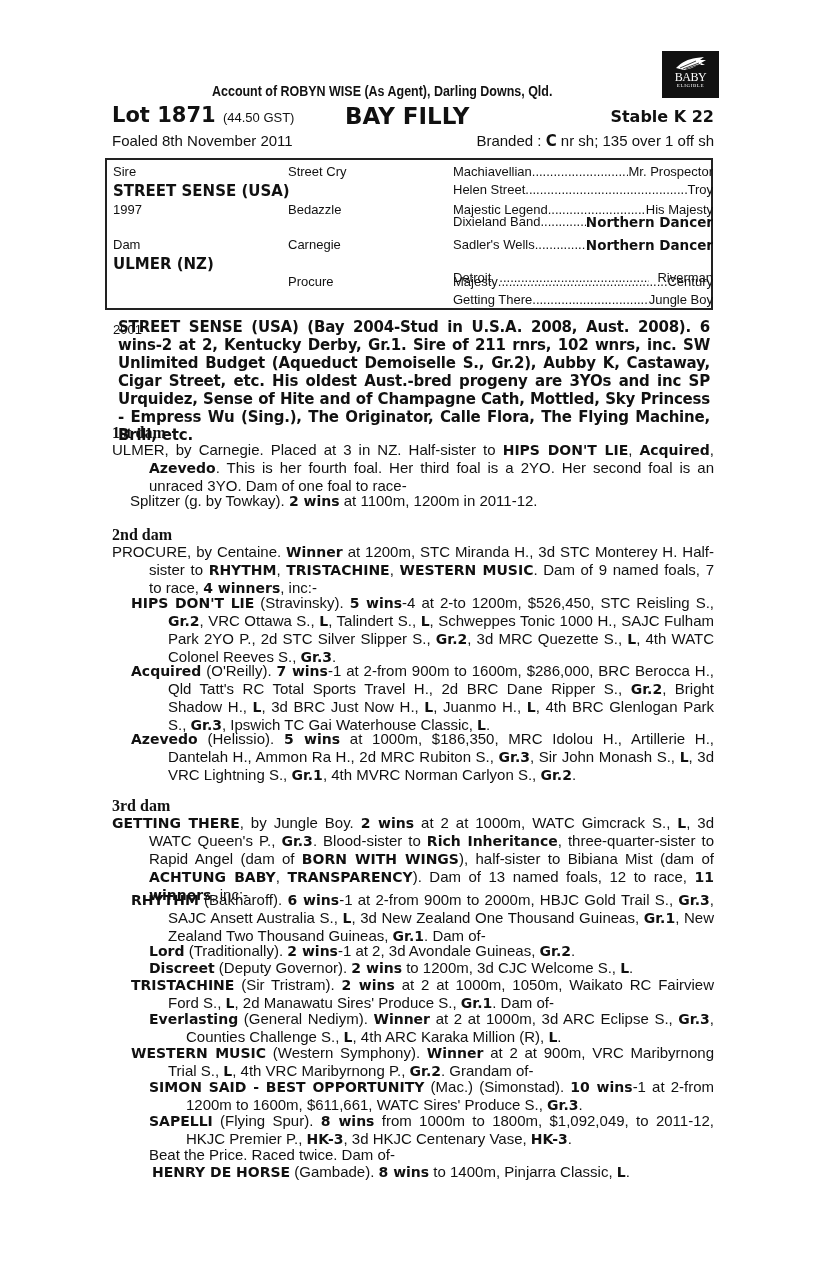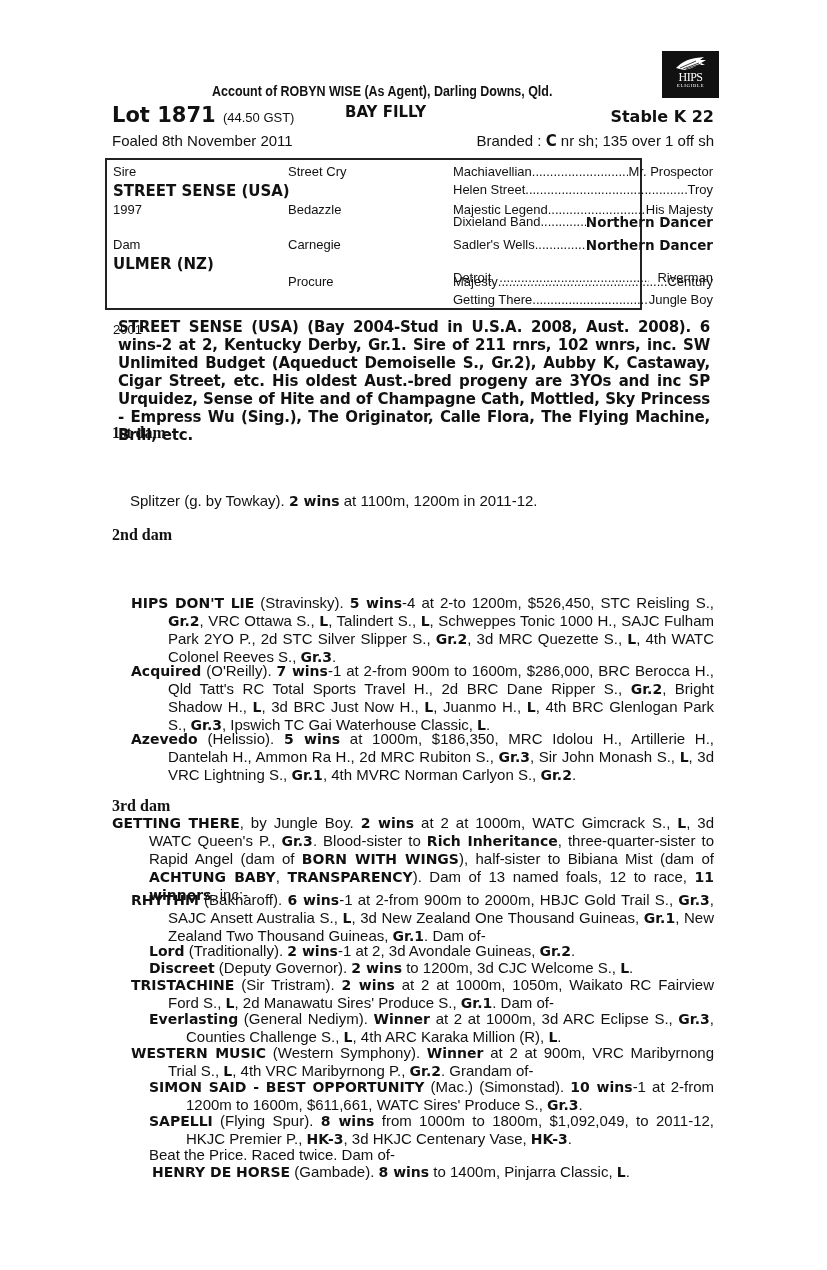--- a/index.html
+++ b/index.html
@@ -43,7 +43,7 @@
       <path d="M2 12 C8 6 14 3 22 2 L30 1 L26 4 L32 4 L27 7 L31 9 L24 9 C20 11 16 13 10 14 Z" fill="#fff"></path>
       <path d="M6 12 L22 5 M9 13 L25 7 M12 13 L27 8" stroke="#111" stroke-width="0.8"></path>
     </svg>
-    <div class="b1">HIPS</div>
+    <div class="b1">BABY</div>
     <div class="b2">ELIGIBLE</div>
   </div>
 

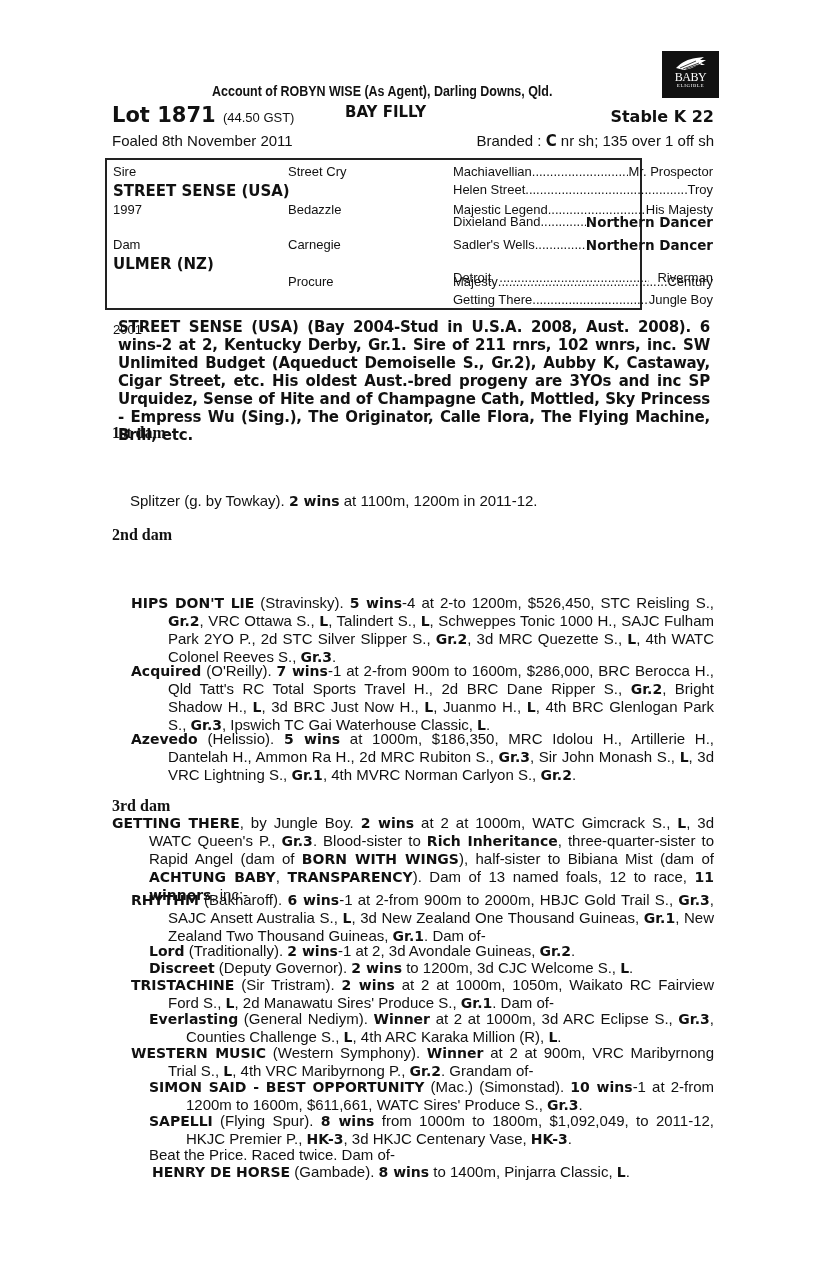--- a/index.html
+++ b/index.html
@@ -13,7 +13,7 @@
   .lotline { position:absolute; left:112px; top:103px; width:602px; height:26px; }
   .lot { position:absolute; left:0; top:0; font-family:"DejaVu Sans", sans-serif; font-weight:bold; font-size:21px; }
   .lot .gst { font-family:"Liberation Sans", sans-serif; font-weight:normal; font-size:13px; }
-  .sex { position:absolute; left:233px; top:0; font-family:"DejaVu Sans", sans-serif; font-weight:bold; font-size:15px; }
+  .sex { position:absolute; left:233px; top:0; font-family:"DejaVu Sans", sans-serif; font-weight:bold; font-size:23px; }
   .stable { position:absolute; right:0; top:4px; font-family:"DejaVu Sans", sans-serif; font-weight:bold; font-size:16px; }
   .foaled { position:absolute; left:112px; top:132px; font-size:15px; }
   .branded { position:absolute; right:113px; top:132px; font-size:15px; white-space:nowrap; }

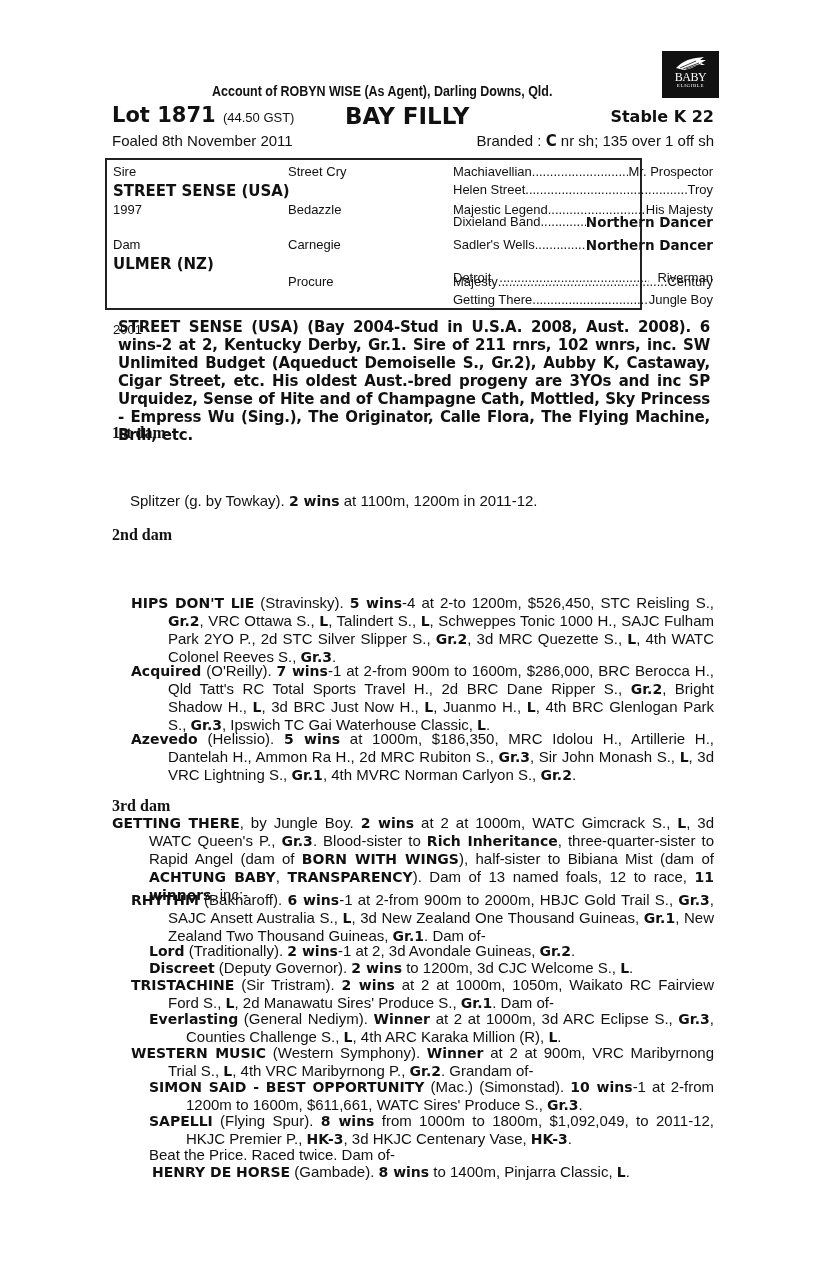--- a/index.html
+++ b/index.html
@@ -18,7 +18,7 @@
   .foaled { position:absolute; left:112px; top:132px; font-size:15px; }
   .branded { position:absolute; right:113px; top:132px; font-size:15px; white-space:nowrap; }
   .branded b { font-family:"DejaVu Sans", sans-serif; }
-  .pedbox { position:absolute; left:105px; top:158px; width:537px; height:152px; border:2px solid #222; box-sizing:border-box; }
+  .pedbox { position:absolute; left:105px; top:158px; width:608px; height:152px; border:2px solid #222; box-sizing:border-box; }
   .ped-l { position:absolute; font-size:13px; }
   .ped-big { position:absolute; font-family:"DejaVu Sans", sans-serif; font-weight:bold; font-size:15px; }
   .gg { position:absolute; left:346px; width:260px; font-size:13px; display:flex; white-space:nowrap; overflow:hidden; }

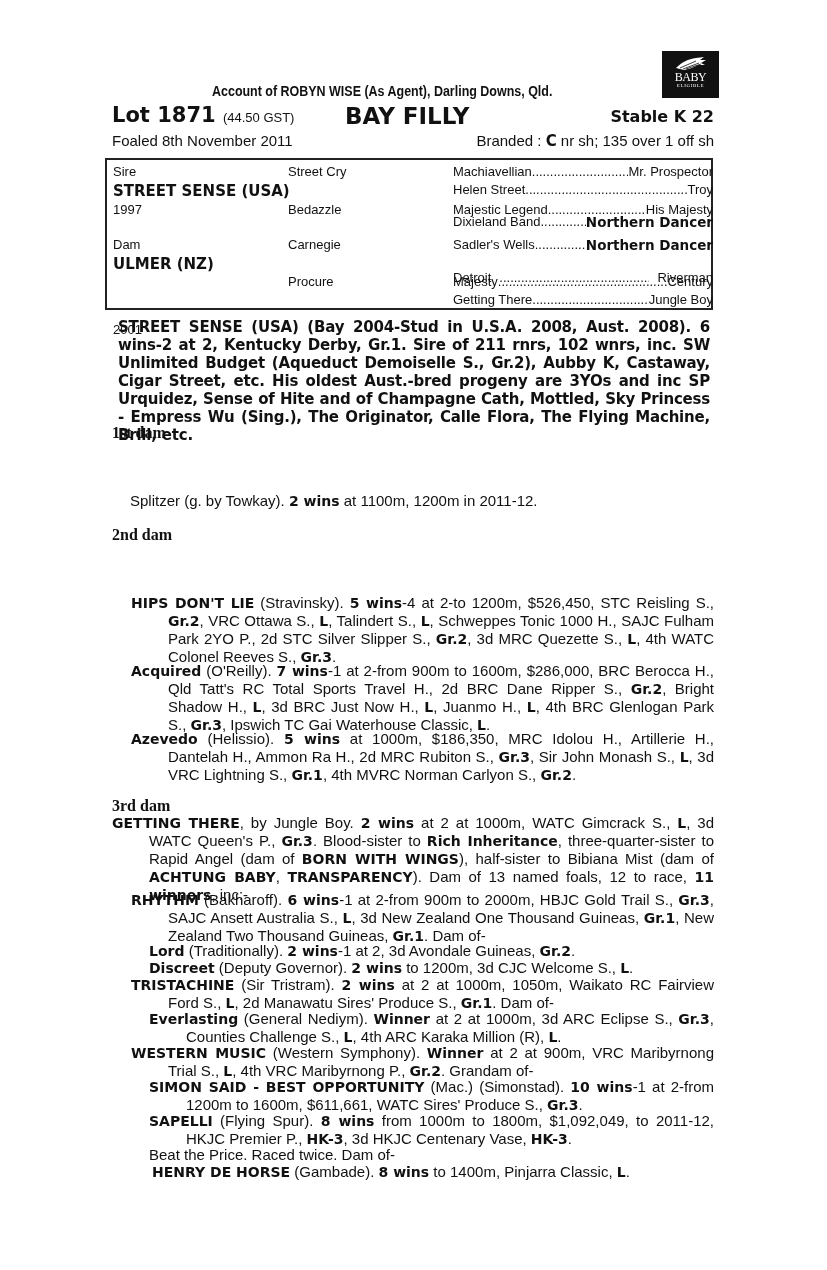--- a/index.html
+++ b/index.html
@@ -118,6 +118,7 @@
   <div class="sireblurb">STREET SENSE (USA) (Bay 2004-Stud in U.S.A. 2008, Aust. 2008). 6 wins-2 at 2, Kentucky Derby, Gr.1. Sire of 211 rnrs, 102 wnrs, inc. SW Unlimited Budget (Aqueduct Demoiselle S., Gr.2), Aubby K, Castaway, Cigar Street, etc. His oldest Aust.-bred progeny are 3YOs and inc SP Urquidez, Sense of Hite and of Champagne Cath, Mottled, Sky Princess - Empress Wu (Sing.), The Originator, Calle Flora, The Flying Machine, Brill, etc.</div>
 
   <div class="sec-h" style="top:424px;">1st dam</div>
+  <div class="para l0 hang" style="top:441px;">ULMER, by Carnegie. Placed at 3 in NZ. Half-sister to <b>HIPS DON'T LIE</b>, <b>Acquired</b>, <b>Azevedo</b>. This is her fourth foal. Her third foal is a 2YO. Her second foal is an unraced 3YO. Dam of one foal to race-</div>
   <div class="para" style="left:130px;width:584px;top:492px;">Splitzer (g. by Towkay). <b>2 wins</b> at 1100m, 1200m in 2011-12.</div>
 
   <div class="sec-h" style="top:526px;">2nd dam</div>

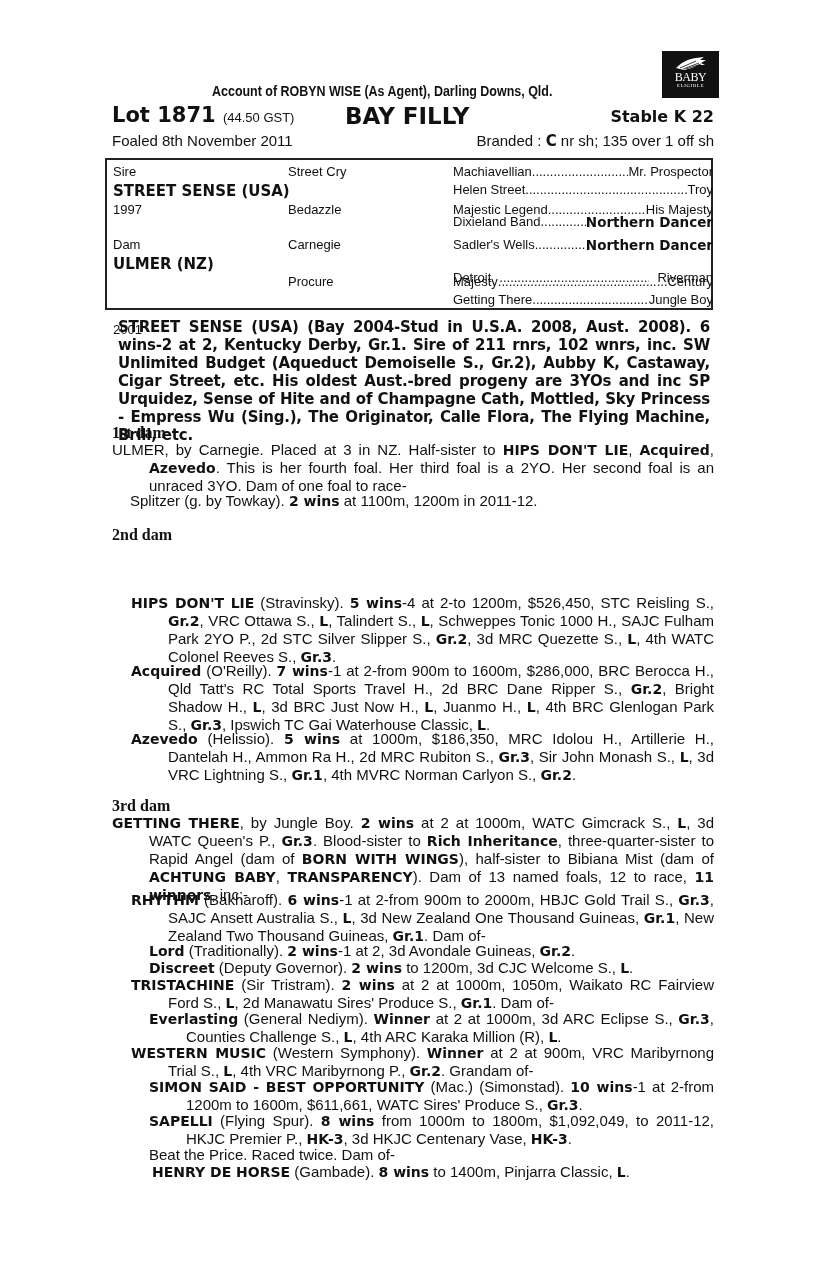--- a/index.html
+++ b/index.html
@@ -122,6 +122,7 @@
   <div class="para" style="left:130px;width:584px;top:492px;">Splitzer (g. by Towkay). <b>2 wins</b> at 1100m, 1200m in 2011-12.</div>
 
   <div class="sec-h" style="top:526px;">2nd dam</div>
+  <div class="para l0 hang" style="top:543px;">PROCURE, by Centaine. <b>Winner</b> at 1200m, STC Miranda H., 3d STC Monterey H. Half-sister to <b>RHYTHM</b>, <b>TRISTACHINE</b>, <b>WESTERN MUSIC</b>. Dam of 9 named foals, 7 to race, <b>4 winners</b>, inc:-</div>
   <div class="para hang2" style="left:131px;width:583px;top:594px;"><b>HIPS DON'T LIE</b> (Stravinsky). <b>5 wins</b>-4 at 2-to 1200m, $526,450, STC Reisling S., <b>Gr.2</b>, VRC Ottawa S., <b>L</b>, Talindert S., <b>L</b>, Schweppes Tonic 1000 H., SAJC Fulham Park 2YO P., 2d STC Silver Slipper S., <b>Gr.2</b>, 3d MRC Quezette S., <b>L</b>, 4th WATC Colonel Reeves S., <b>Gr.3</b>.</div>
   <div class="para hang2" style="left:131px;width:583px;top:662px;"><b>Acquired</b> (O'Reilly). <b>7 wins</b>-1 at 2-from 900m to 1600m, $286,000, BRC Berocca H., Qld Tatt's RC Total Sports Travel H., 2d BRC Dane Ripper S., <b>Gr.2</b>, Bright Shadow H., <b>L</b>, 3d BRC Just Now H., <b>L</b>, Juanmo H., <b>L</b>, 4th BRC Glenlogan Park S., <b>Gr.3</b>, Ipswich TC Gai Waterhouse Classic, <b>L</b>.</div>
   <div class="para hang2" style="left:131px;width:583px;top:730px;"><b>Azevedo</b> (Helissio). <b>5 wins</b> at 1000m, $186,350, MRC Idolou H., Artillerie H., Dantelah H., Ammon Ra H., 2d MRC Rubiton S., <b>Gr.3</b>, Sir John Monash S., <b>L</b>, 3d VRC Lightning S., <b>Gr.1</b>, 4th MVRC Norman Carlyon S., <b>Gr.2</b>.</div>

